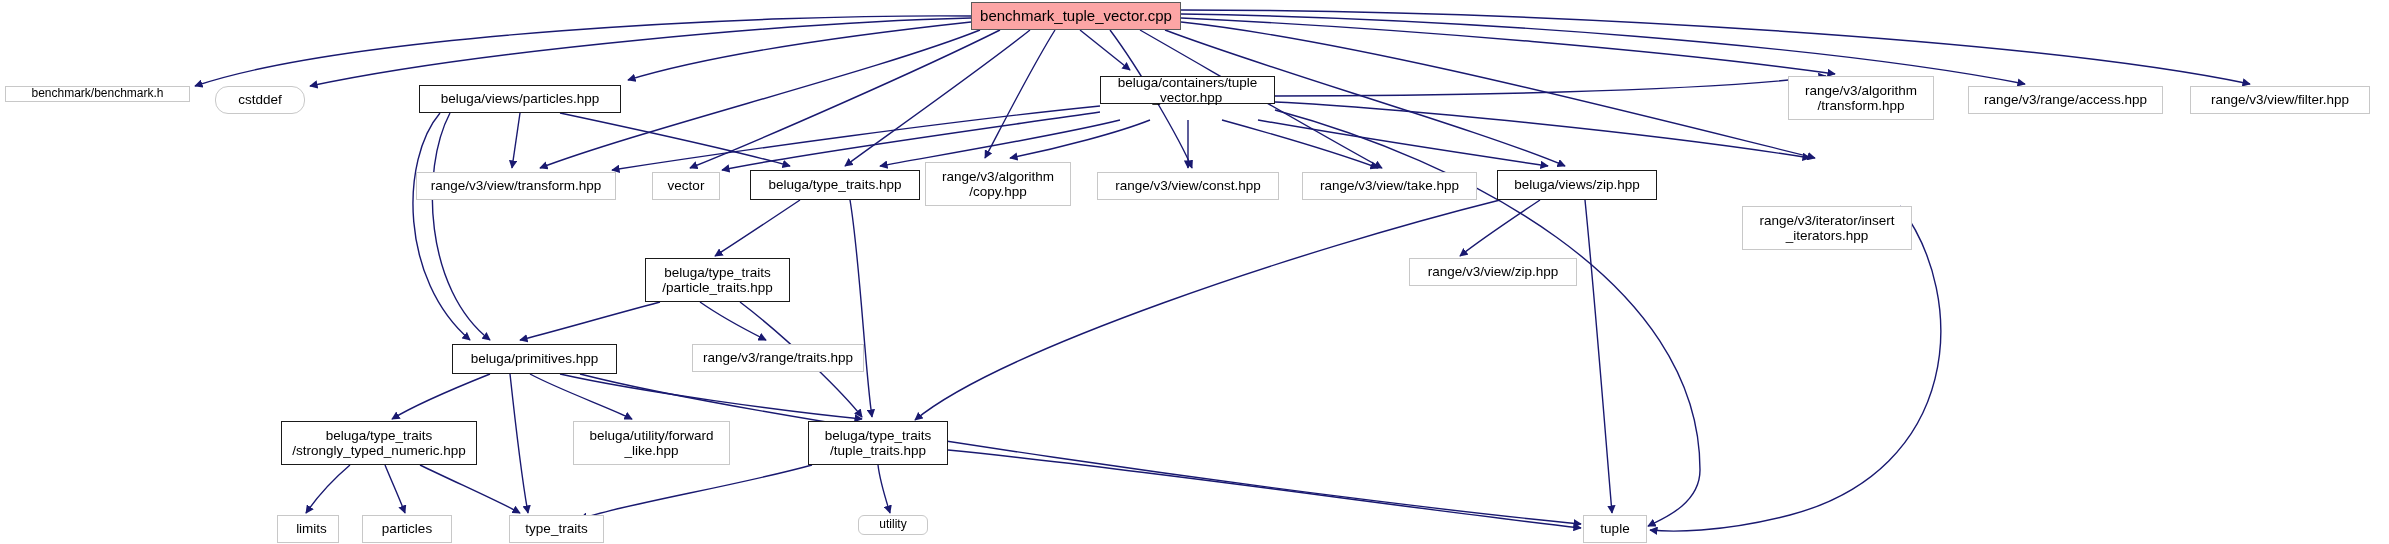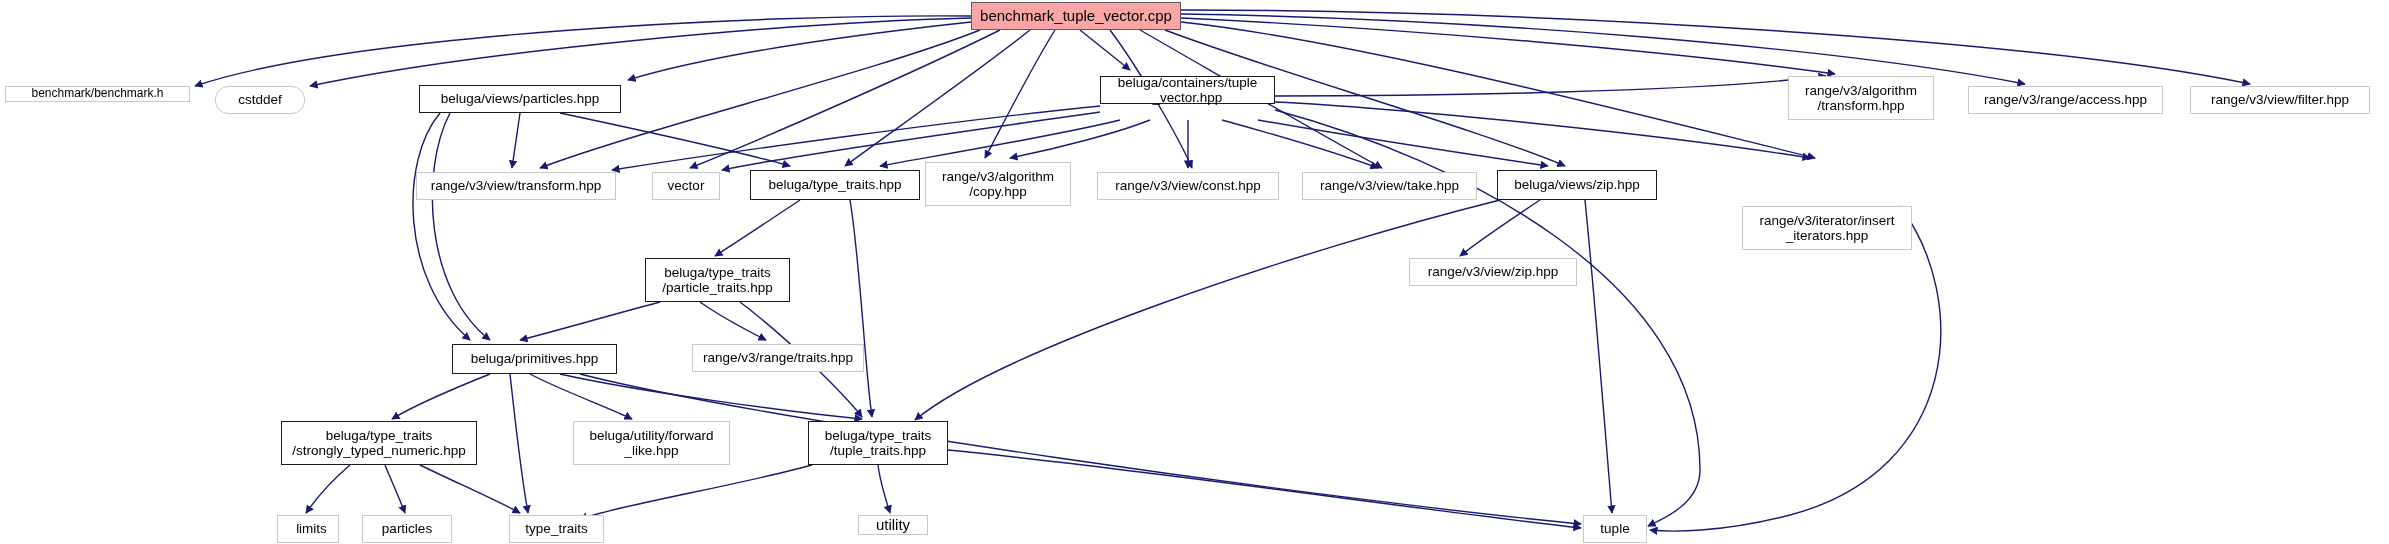--- a/index.html
+++ b/index.html
@@ -161,7 +161,7 @@
       <div class="node n-plain" style="left: 483px; top: 515px; width: 95px; height: 28px; font-size: 13.5px; margin-left: 26px;">
         <span class="lbl">type_traits</span>
       </div>
-      <div class="node n-plain" style="left: 858px; top: 515px; width: 70px; height: 20px; font-size: 15px;">
+      <div class="node n-plain" style="left: 858px; top: 515px; width: 70px; height: 20px; font-size: 12px; border-radius: 6px;">
         <span class="lbl">utility</span>
       </div>
       <div class="node n-plain" style="left: 1583px; top: 515px; width: 64px; height: 28px; font-size: 13.5px;">

